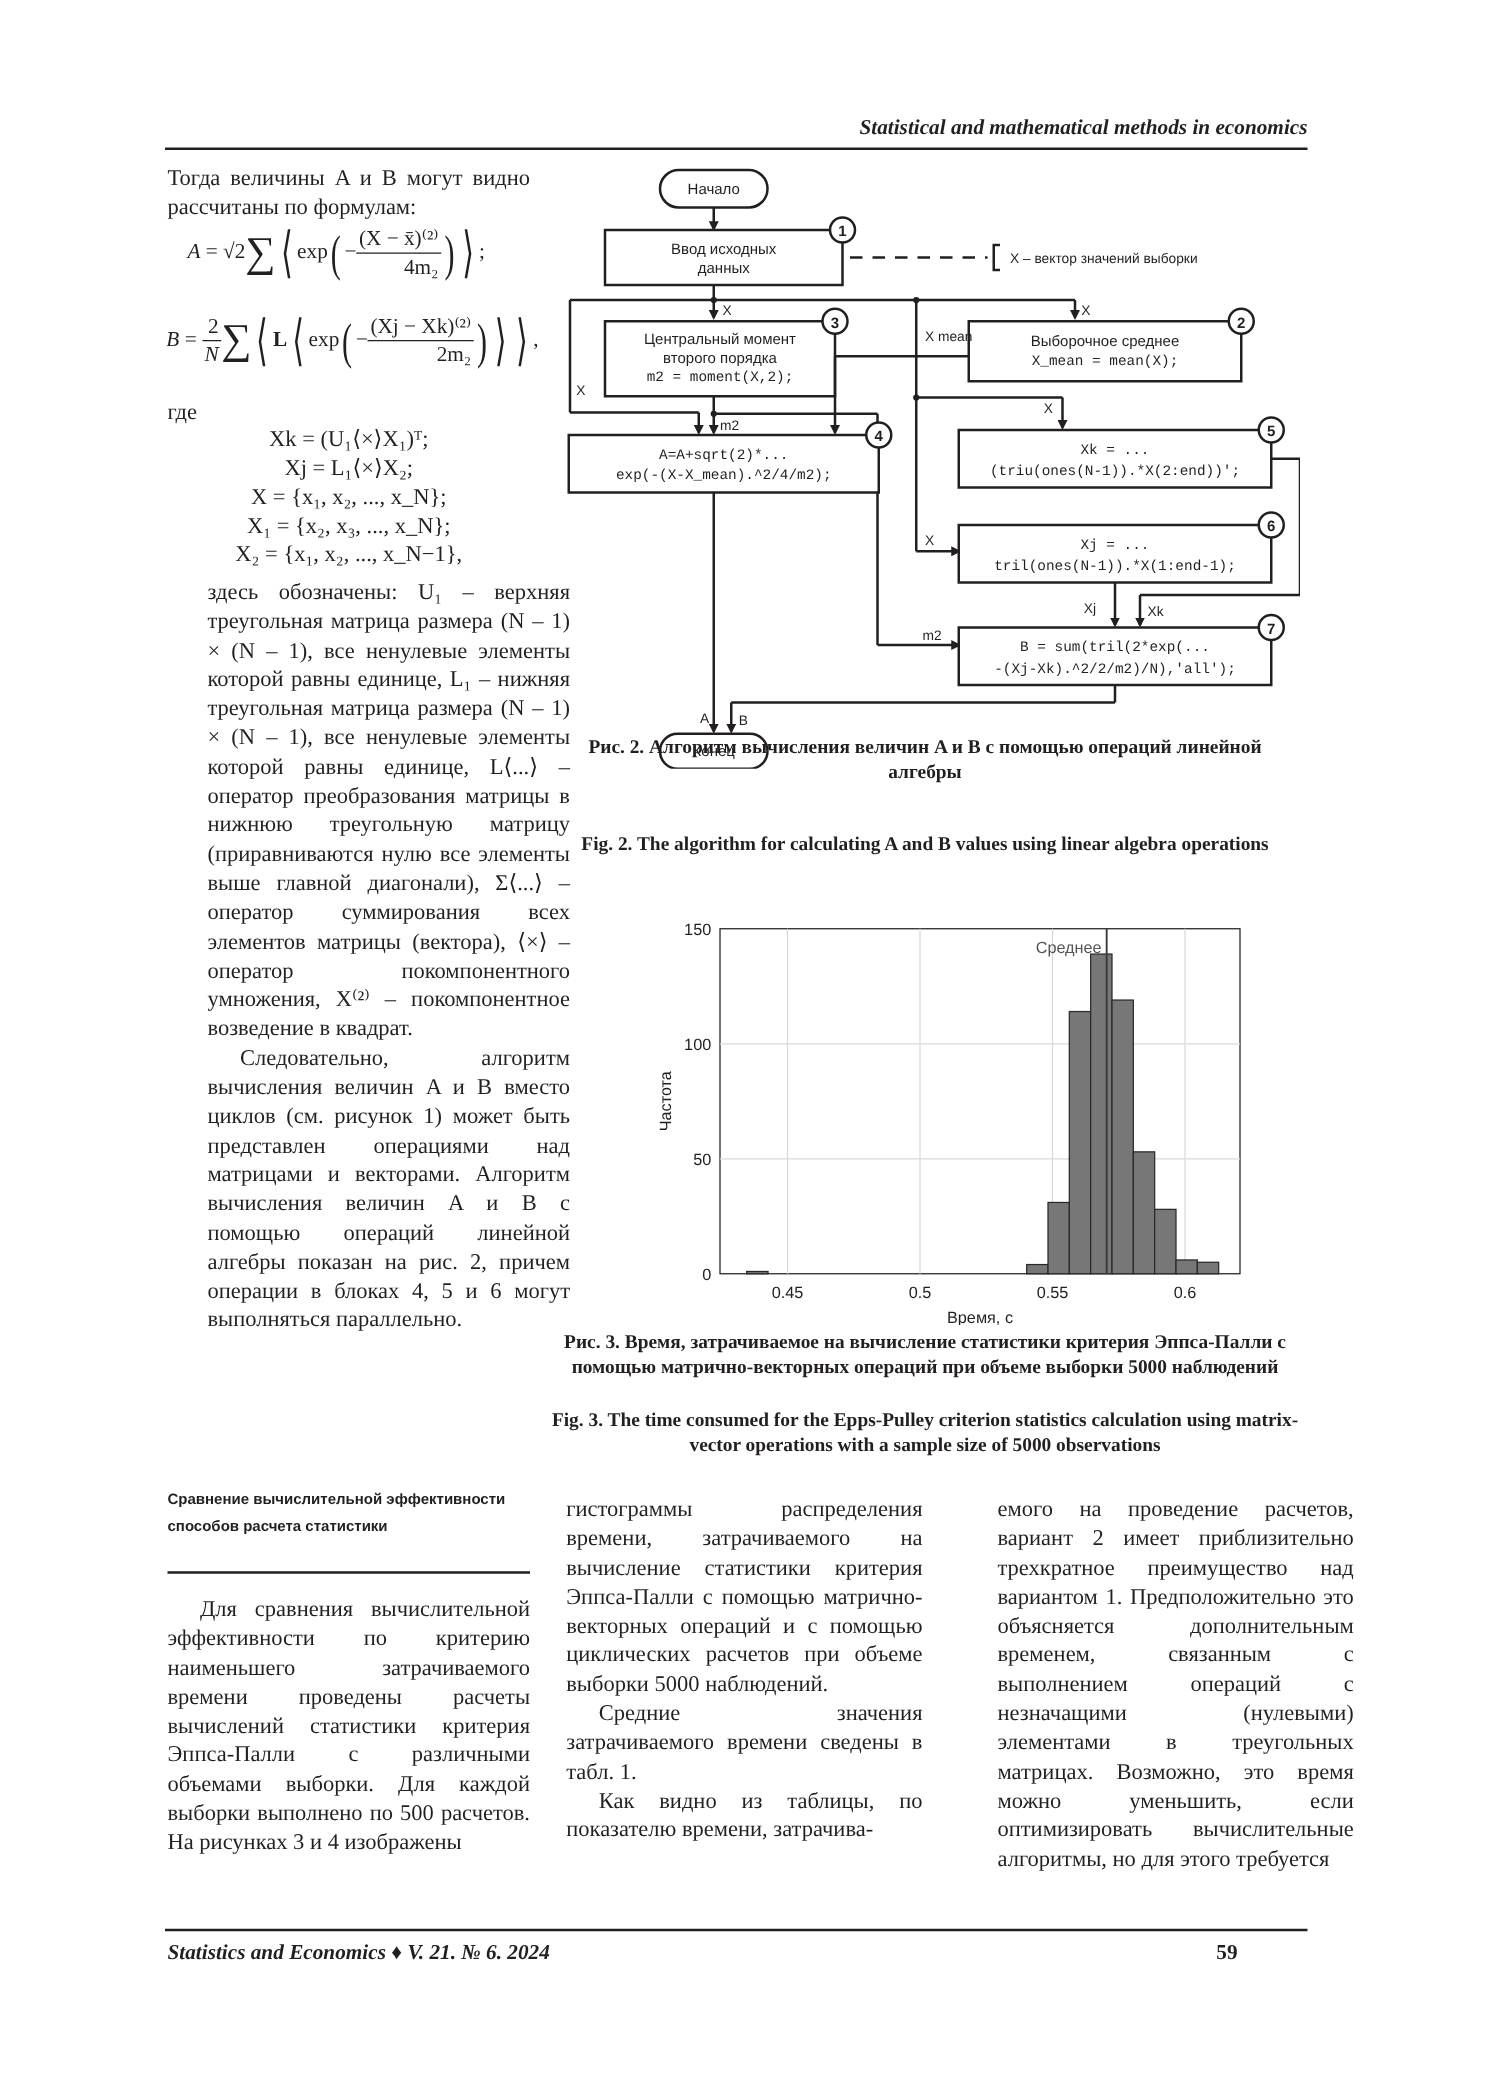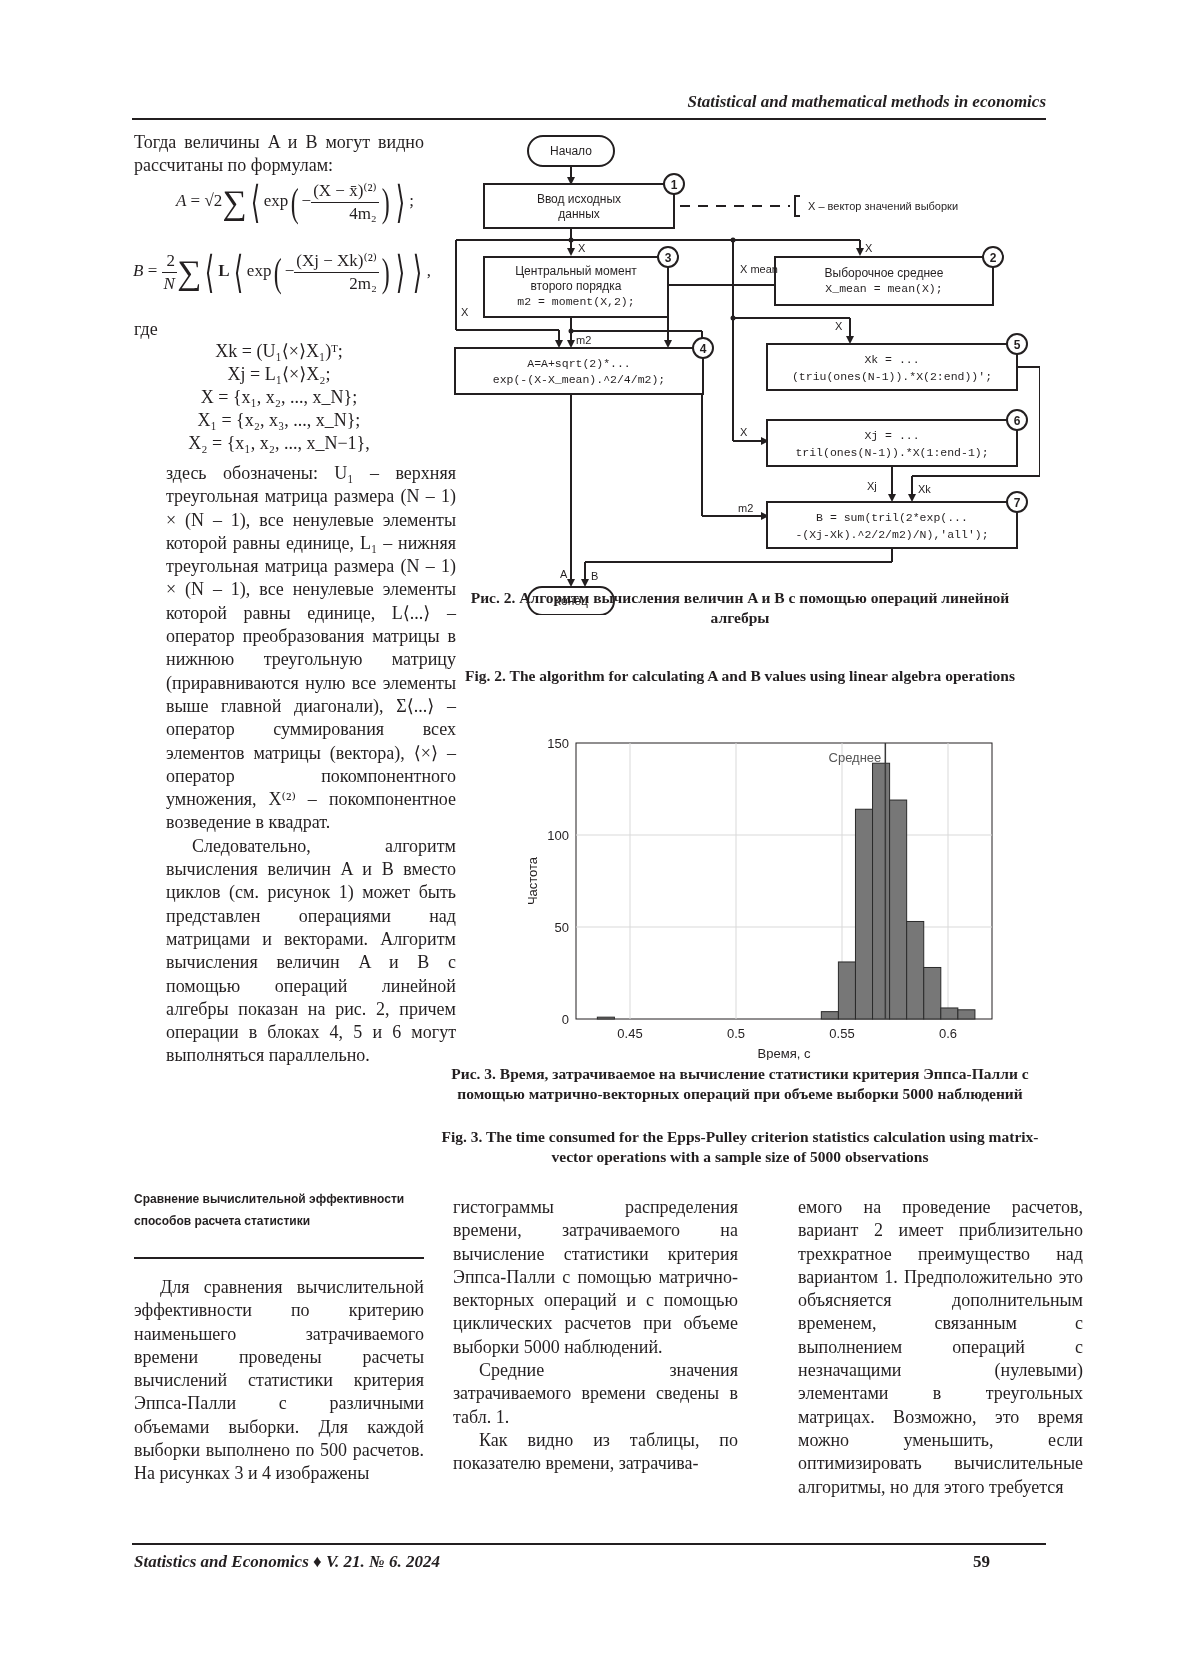--- a/index.html
+++ b/index.html
@@ -39,7 +39,7 @@
   <p>Тогда величины A и B могут видно рассчитаны по формулам:</p>
 </div>
 
-<div class="abs formula eq-line" style="left:160px; top:180px; width:270px;">
+<div class="abs formula eq-line" style="left:134px; top:180px; width:270px;">
   <i>A</i> = √2<span class="big">∑</span><span class="ang">⟨</span>exp<span class="par">(</span>−<span class="frac"><span class="num">(X − x̄)⁽²⁾</span><span class="den">4m₂</span></span><span class="par">)</span><span class="ang">⟩</span><span>;</span>
 </div>
 

